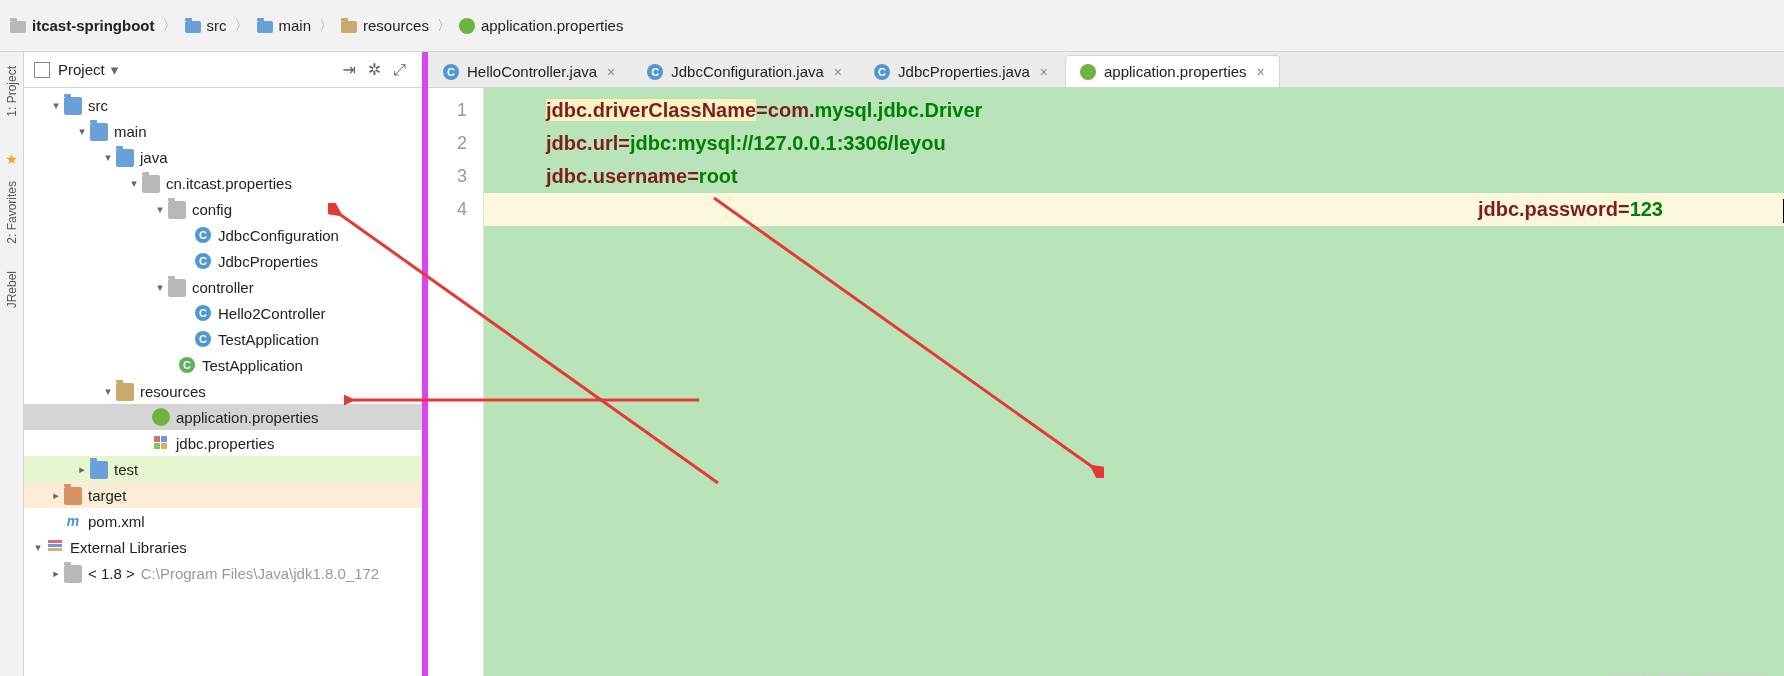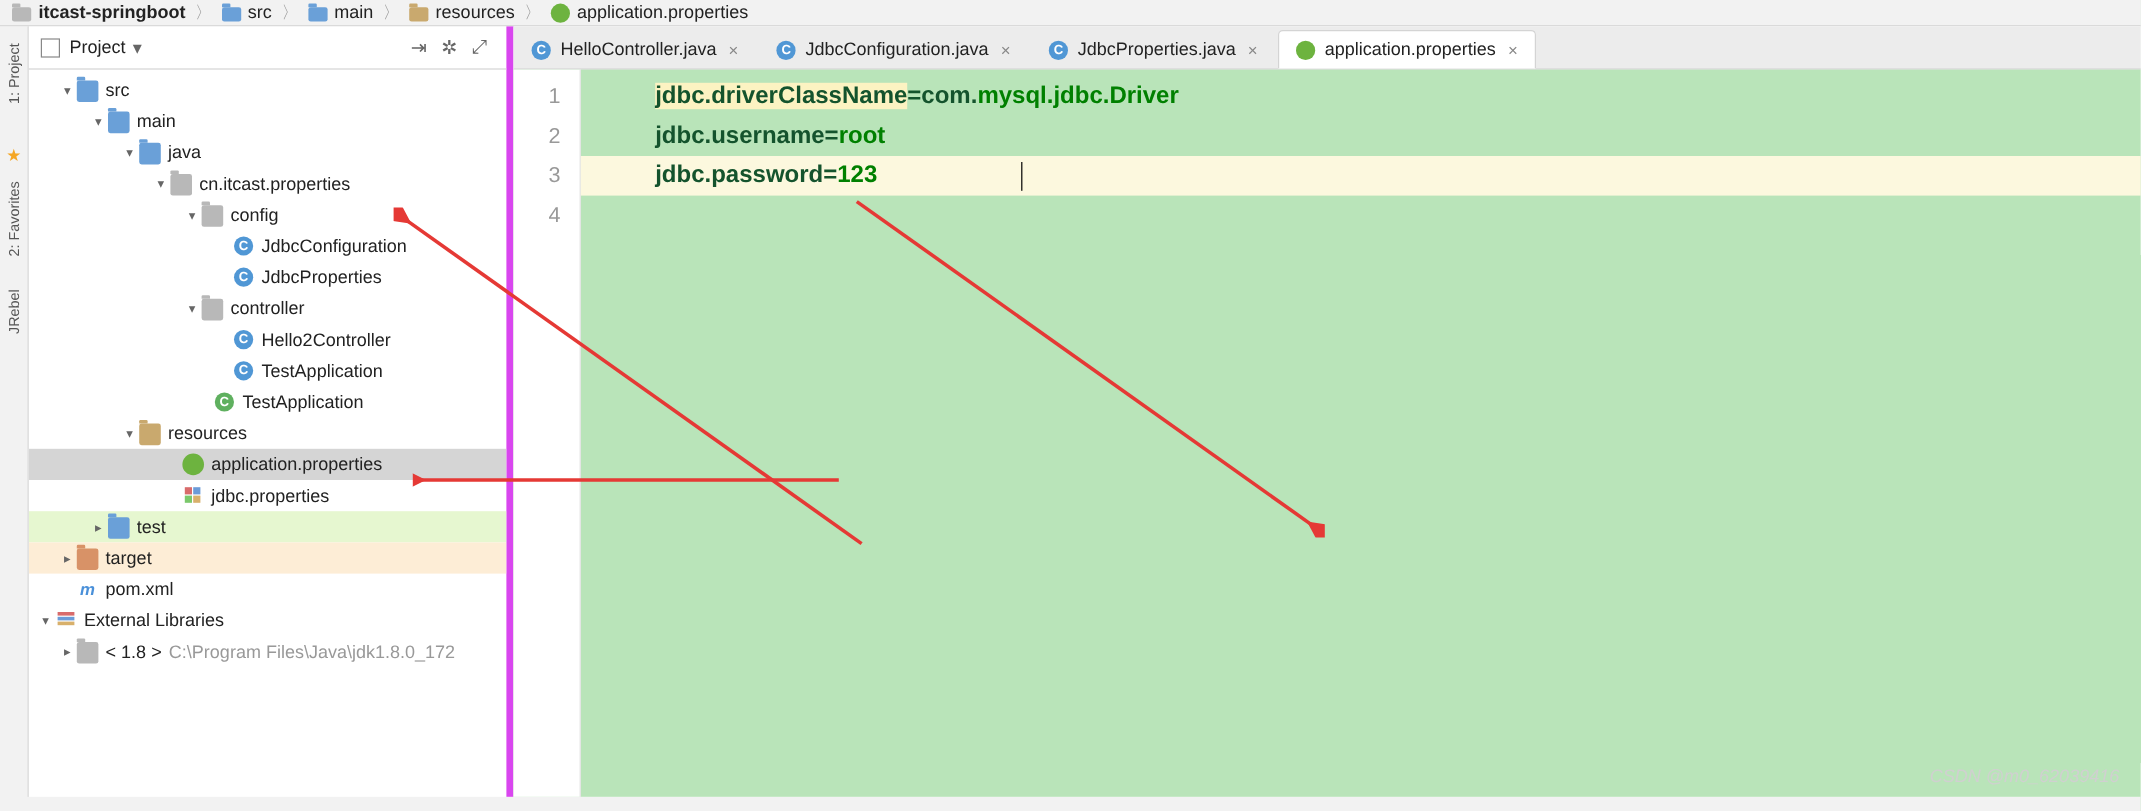--- a/index.html
+++ b/index.html
@@ -5,7 +5,7 @@
 * { margin:0; padding:0; box-sizing:border-box; font-family:"Segoe UI",Arial,sans-serif; }
 body { background:#f2f2f2; width:1784px; height:676px; overflow:hidden; position:relative; }
 
-.breadcrumb { height:22px; background:#f2f2f2; border-bottom:1px solid #d4d4d4; display:flex; align-items:center; padding-left:6px; font-size:15px; color:#222; }
+.breadcrumb { height:52px; background:#f2f2f2; border-bottom:1px solid #d4d4d4; display:flex; align-items:center; padding-left:6px; font-size:15px; color:#222; }
 .breadcrumb .bc-item { display:flex; align-items:center; padding:0 4px; cursor:pointer; }
 .breadcrumb .sep { color:#999; padding:0 4px; font-size:14px; }
 .bc-icon { width:18px; height:18px; margin-right:6px; display:inline-block; }

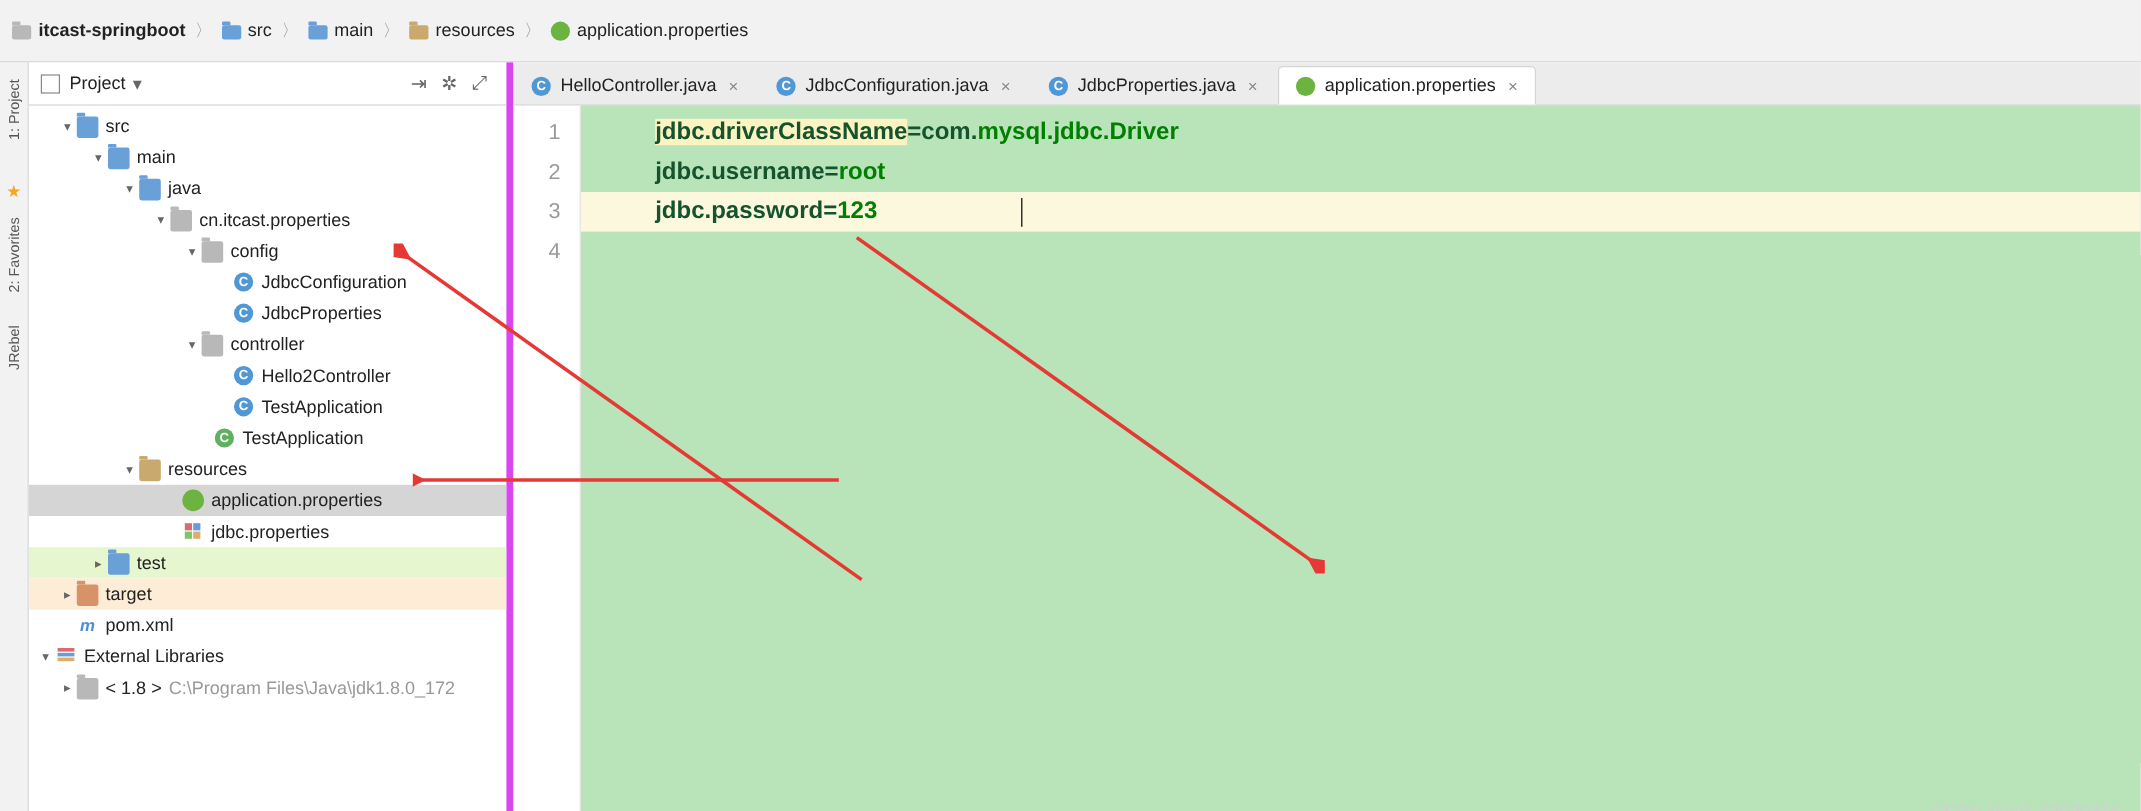--- a/index.html
+++ b/index.html
@@ -68,7 +68,7 @@
 .code { flex:1; padding-top:6px; padding-left:62px; font-family:Consolas,"Courier New",monospace; font-size:20px; line-height:33px; position:relative;}
 .code-line { height:33px;}
 .code-line .hl-key { background:#fcf3c2;}
-.kw-black { color:#14532d; font-weight:bold;}
+.kw-black { color:#7f1d1d; font-weight:bold;}
 .kw-green { color:#008000; font-weight:bold;}
 .line-current { background:#fcf8de;}
 .caret { display:inline-block; width:1px; height:24px; background:#000; vertical-align:middle; margin-left:120px;}

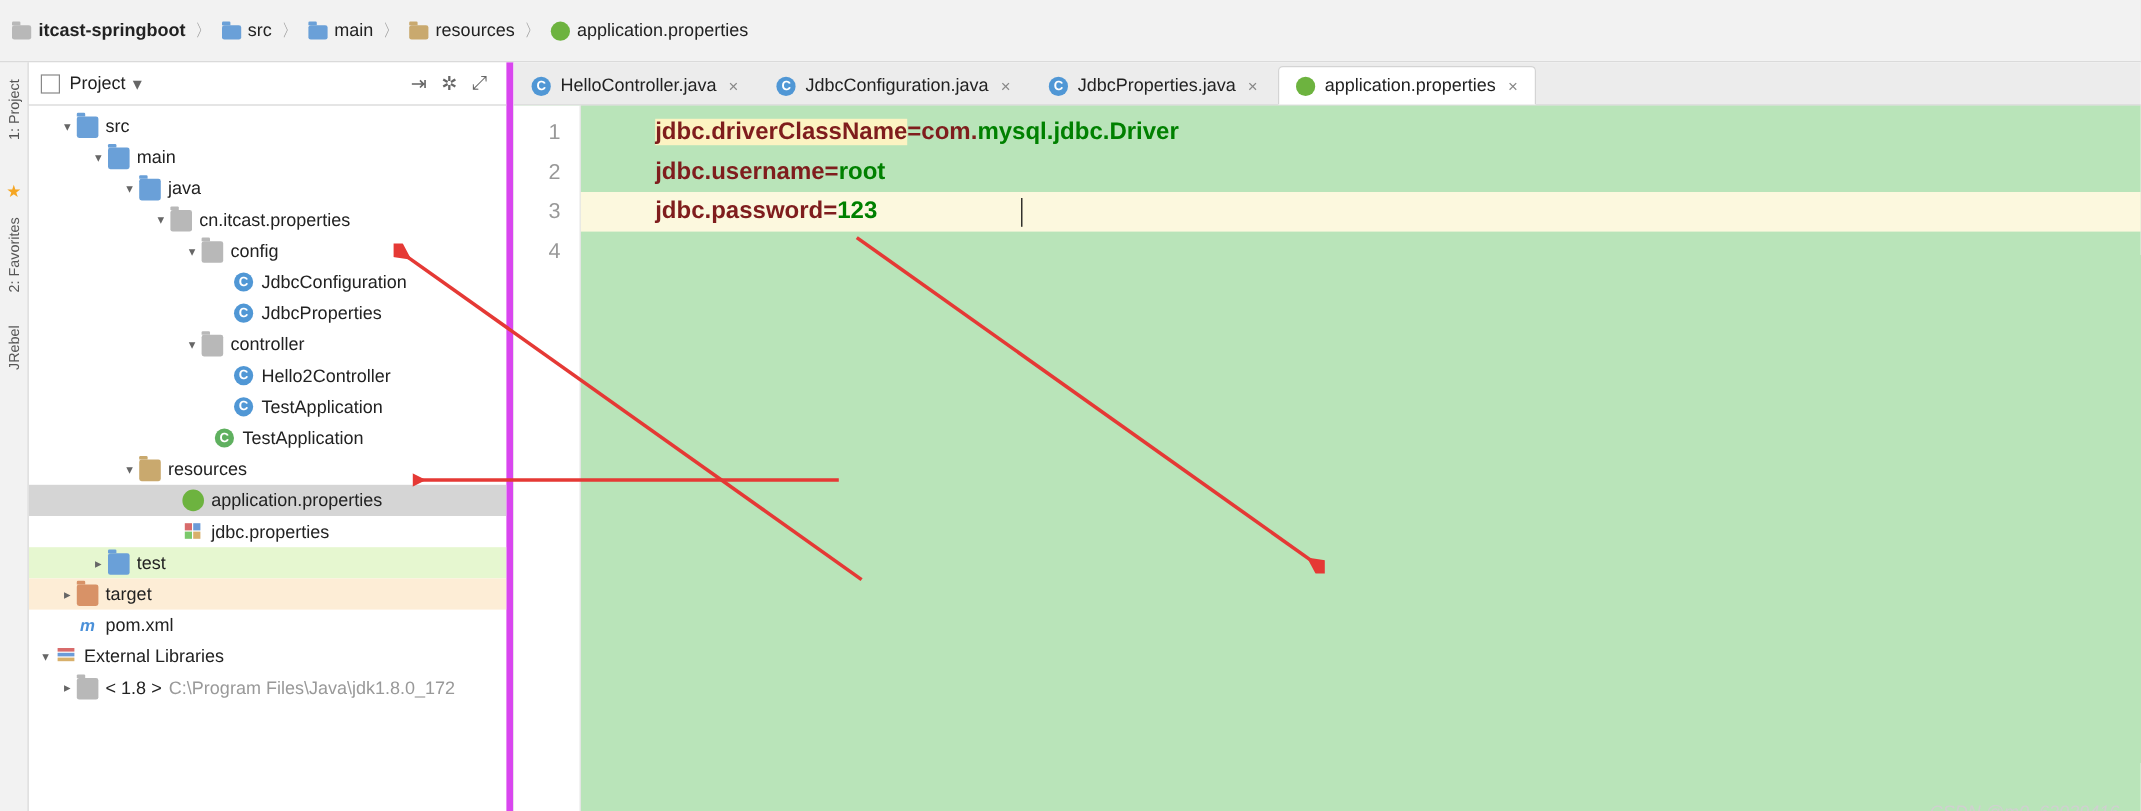--- a/index.html
+++ b/index.html
@@ -281,6 +281,7 @@
       </div>
       <div class="code">
         <div class="code-line"><span class="hl-key"><span class="kw-black">jdbc.driverClassName</span></span><span class="kw-black">=</span><span class="kw-black">com.</span><span class="kw-green">mysql.jdbc.Driver</span></div>
+        <div class="code-line"><span class="kw-black">jdbc.url</span><span class="kw-black">=</span><span class="kw-green">jdbc:mysql://127.0.0.1:3306/leyou</span></div>
         <div class="code-line"><span class="kw-black">jdbc.username</span><span class="kw-black">=</span><span class="kw-green">root</span></div>
         <div class="code-line line-current" style="margin-left:-62px;padding-left:62px;width:calc(100% + 62px)"><span class="kw-black">jdbc.password</span><span class="kw-black">=</span><span class="kw-green">123</span><span class="caret"></span></div>
       </div>

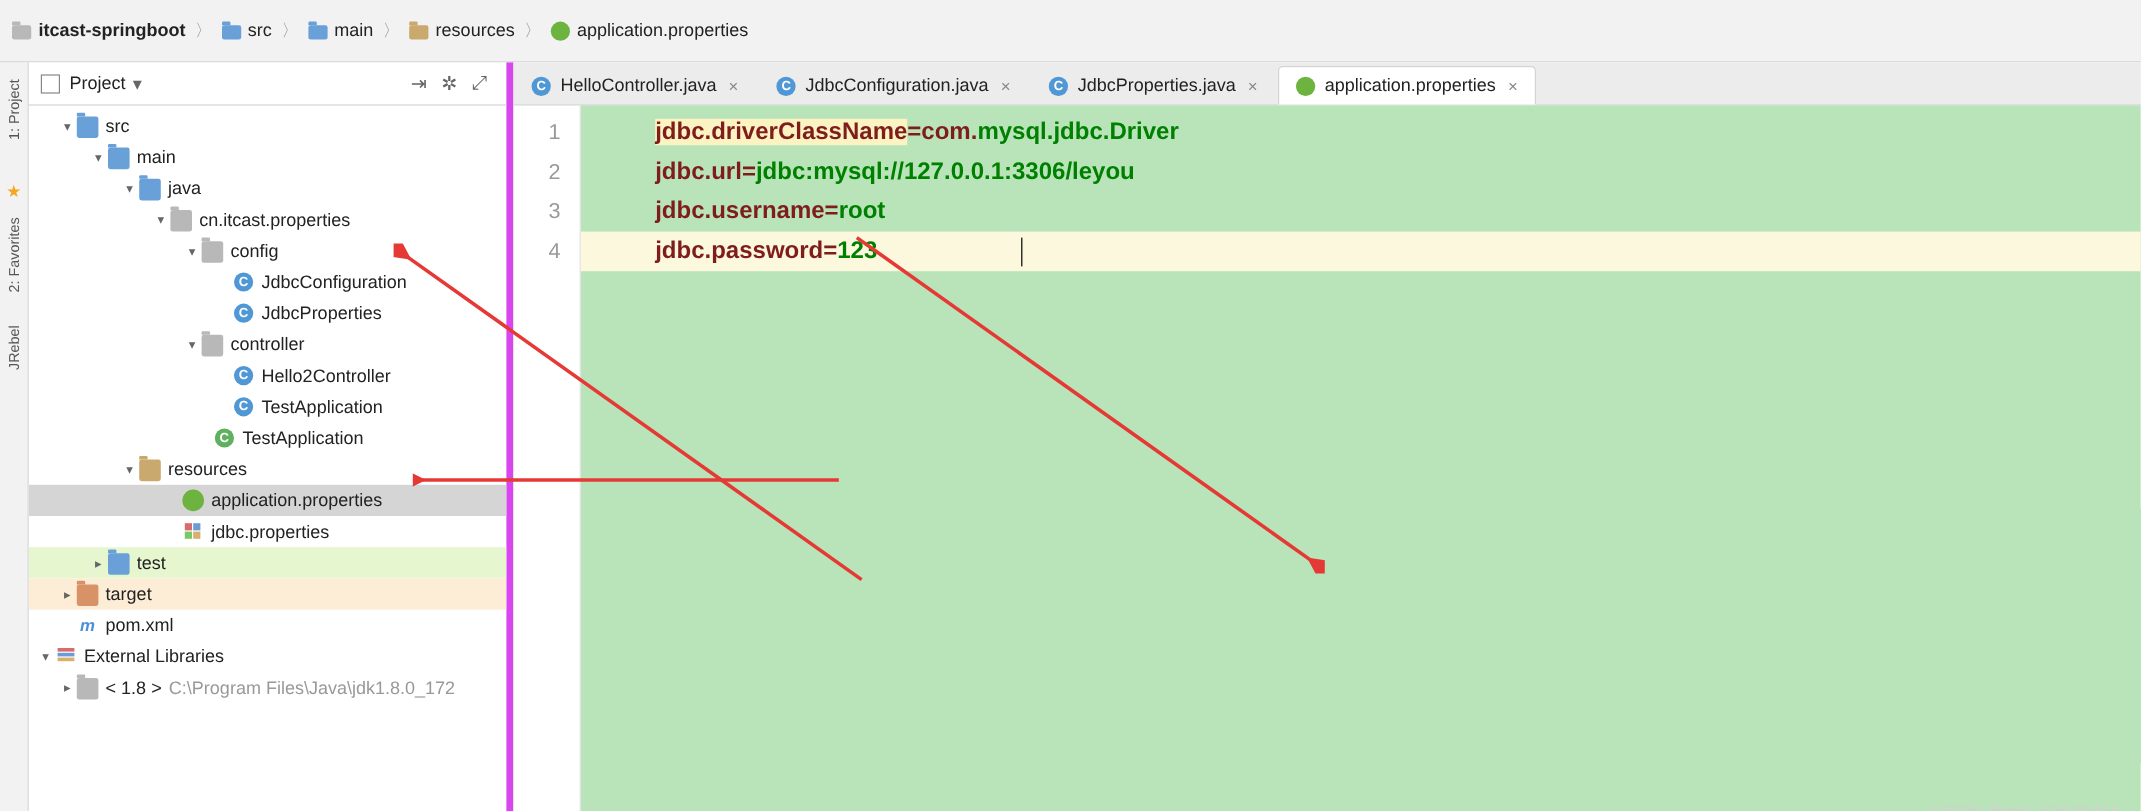--- a/index.html
+++ b/index.html
@@ -70,7 +70,7 @@
 .code-line .hl-key { background:#fcf3c2;}
 .kw-black { color:#7f1d1d; font-weight:bold;}
 .kw-green { color:#008000; font-weight:bold;}
-.line-current { background:#fcf8de;}
+.line-current { background:#fcf8de;text-align:right;}
 .caret { display:inline-block; width:1px; height:24px; background:#000; vertical-align:middle; margin-left:120px;}
 
 .watermark { position:absolute; bottom:8px; right:18px; color:#d0d0d0; font-size:15px; font-style:italic;}

